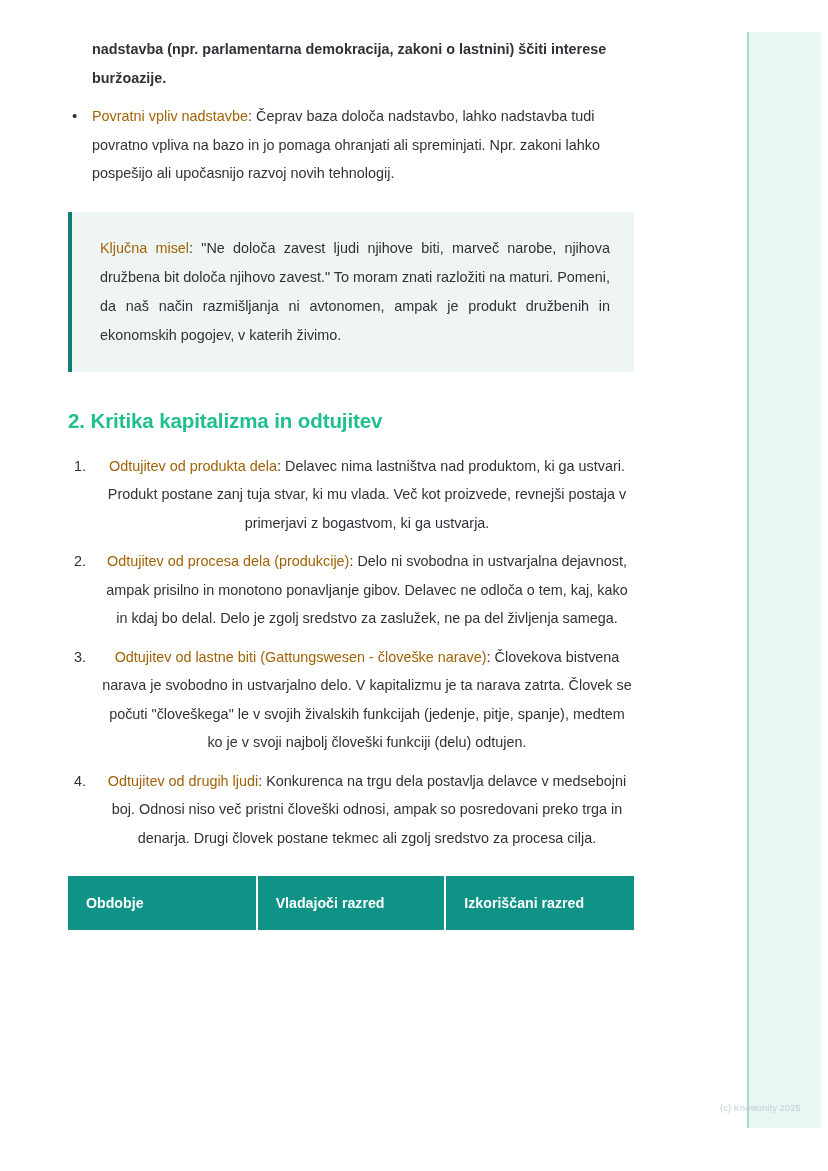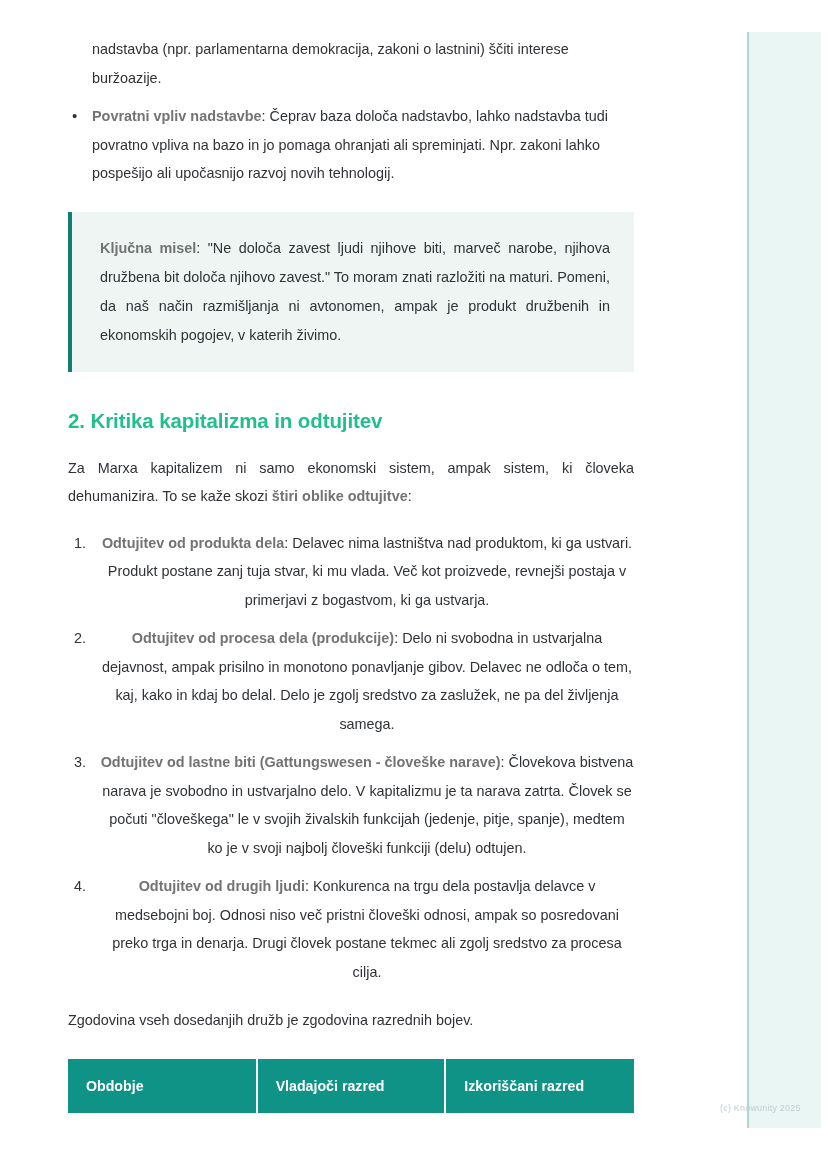--- a/index.html
+++ b/index.html
@@ -62,6 +62,7 @@
   .cont-block {
     padding-top: 35px;
     padding-left: 24px;
+    font-weight: bold;
   }
   .cont-block p {
     font-size: 14.4px;

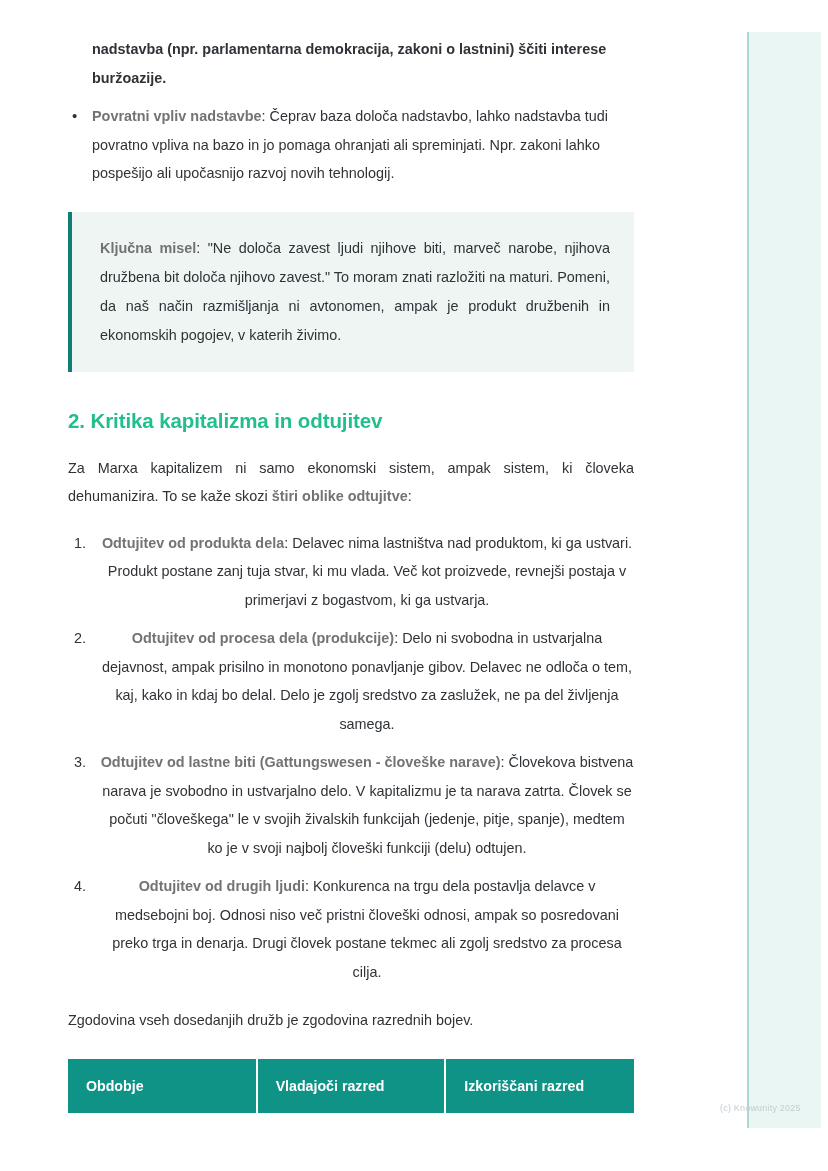--- a/index.html
+++ b/index.html
@@ -152,7 +152,7 @@
     color: #2f3337;
   }
 
-  strong { font-weight: bold; color: #737373; }
+  strong { font-weight: normal; color: #a16207; }
 
   
   .tbl-wrap {

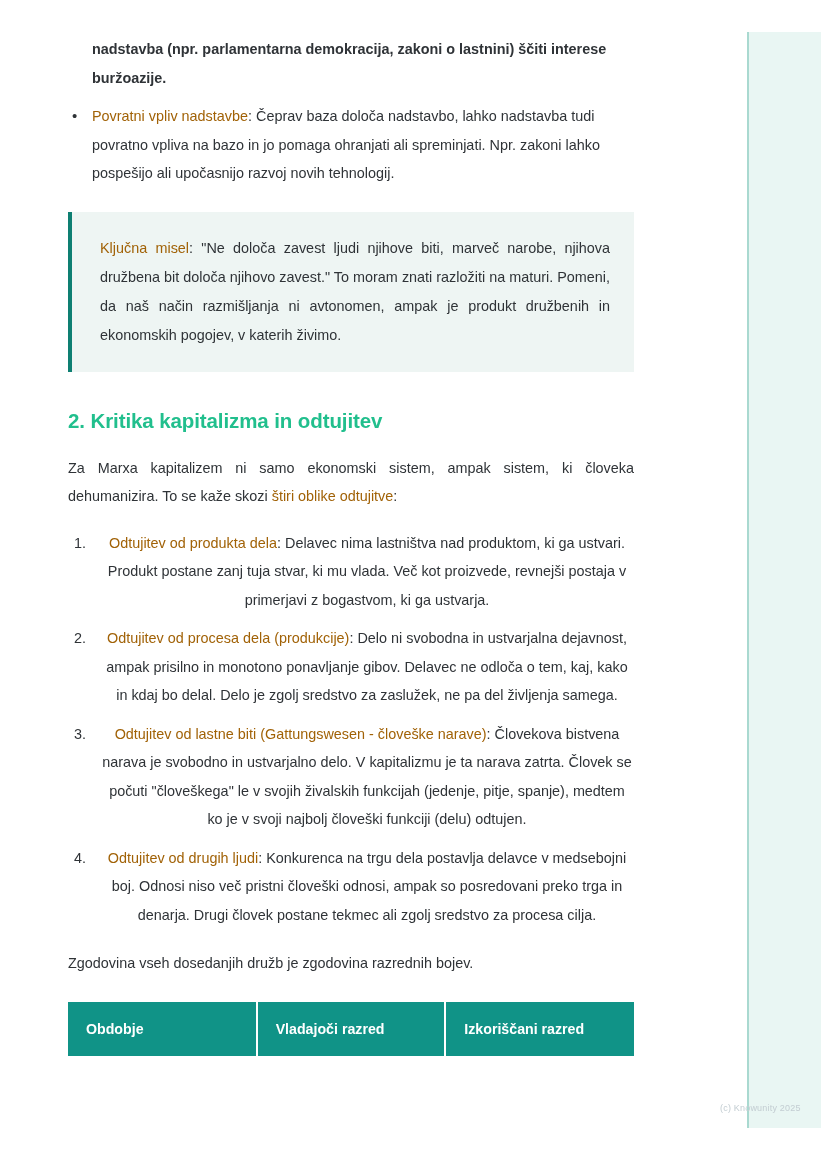--- a/index.html
+++ b/index.html
@@ -215,7 +215,6 @@
 
     <h2 class="sec">2. Kritika kapitalizma in odtujitev</h2>
 
-    <p class="body lead"><span>Za Marxa kapitalizem ni samo ekonomski sistem, ampak sistem, ki človeka dehumanizira. To se kaže skozi </span><strong>štiri oblike odtujitve</strong><span>:</span></p>
 
     <ol class="doc-ol">
       <li>

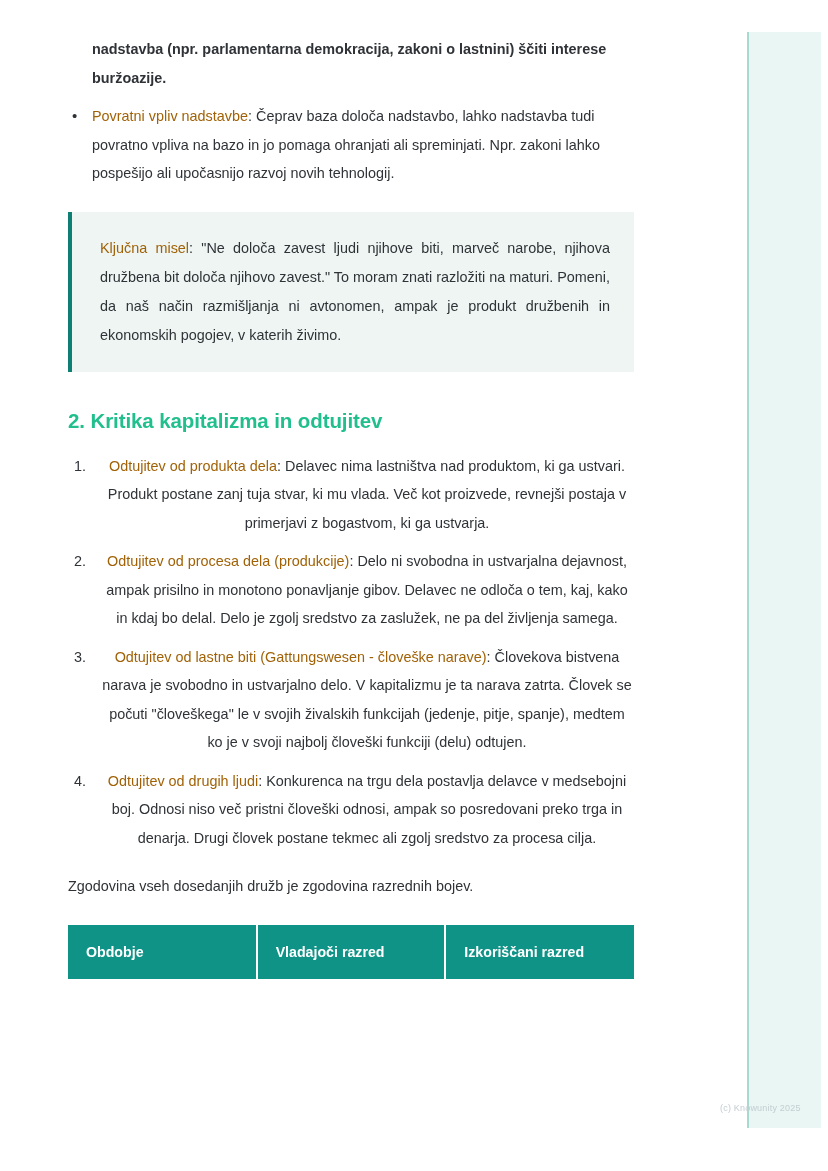--- a/index.html
+++ b/index.html
@@ -232,7 +232,6 @@
     </ol>
 
 
-    <p class="body lead" style="text-align:left;">Zgodovina vseh dosedanjih družb je zgodovina razrednih bojev.</p>
 
     <div class="tbl-wrap">
       <table class="doc-table">

